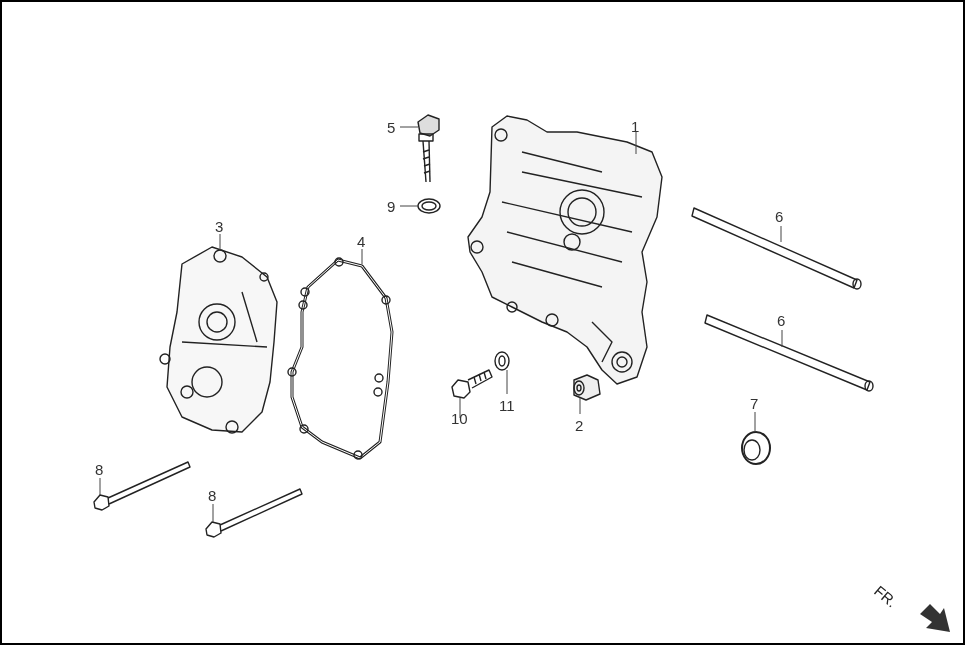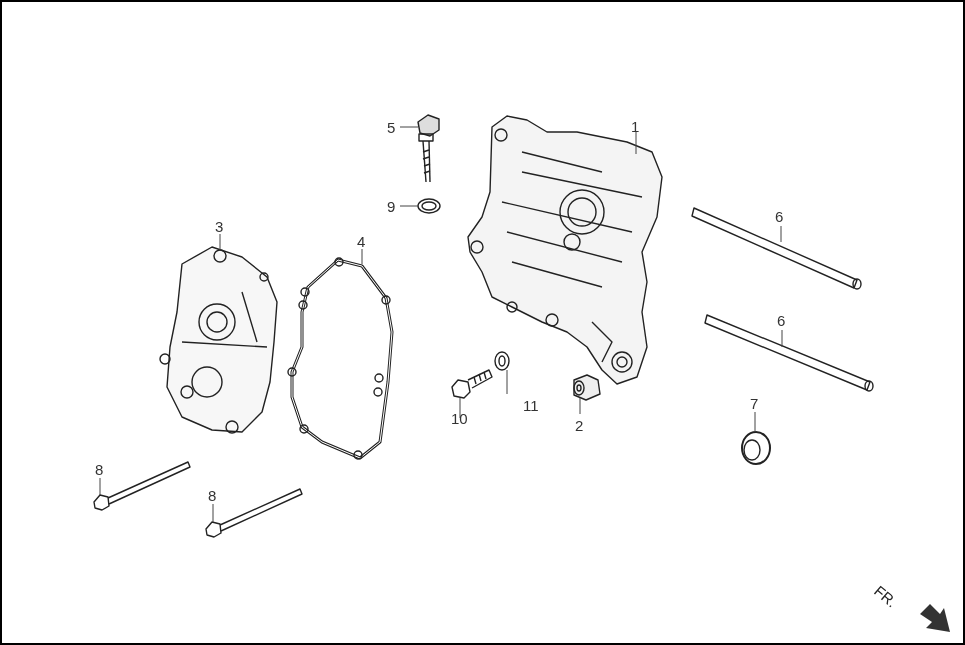--- a/index.html
+++ b/index.html
@@ -146,7 +146,7 @@
   <span class="lbl" style="left:206px;top:486px">8</span>
   <span class="lbl" style="left:385px;top:197px">9</span>
   <span class="lbl" style="left:449px;top:409px">10</span>
-  <span class="lbl" style="left:521px;top:396px">11</span>
+  <span class="lbl" style="left:497px;top:396px">11</span>
 
   <span class="fr">FR.</span>
 </div>

